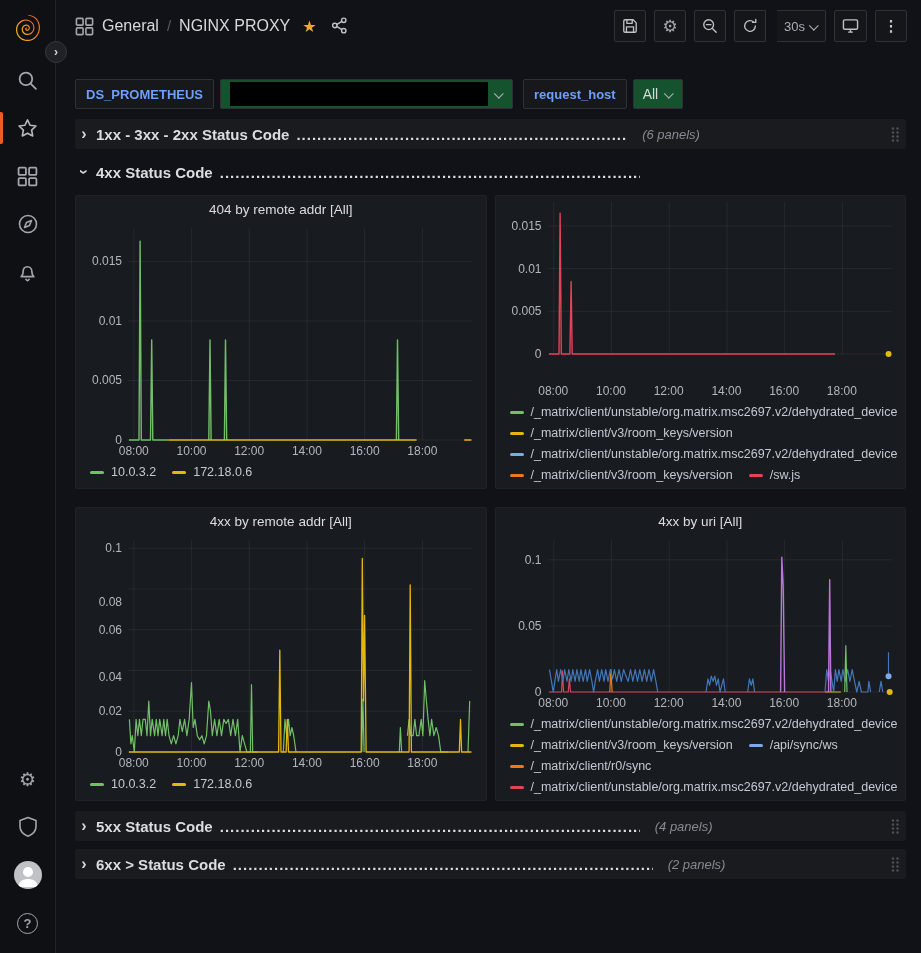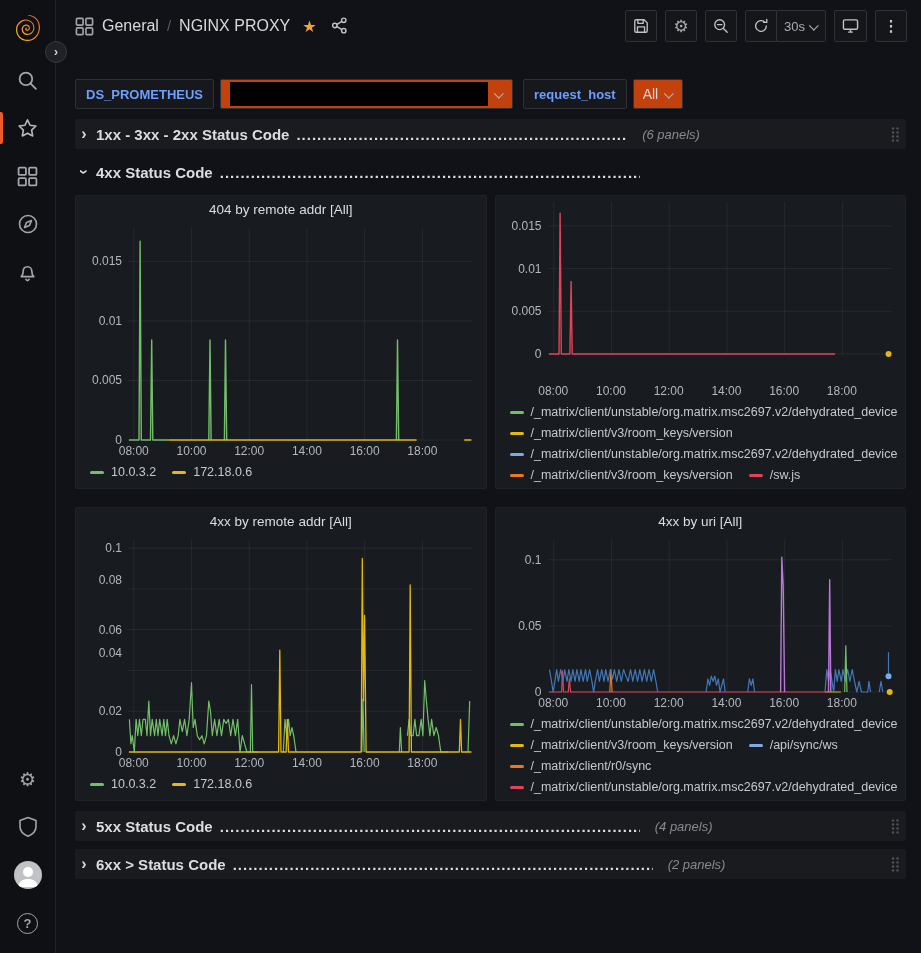--- a/index.html
+++ b/index.html
@@ -42,7 +42,7 @@
   .tz { color:#eb7b18; font-size:11px; font-weight:bold; }
   .split { display:flex; }
   .split .tbtn:first-child { border-radius:2px 0 0 2px; }
-  .split .tbtn:last-child { border-left:none; border-radius:0 2px 2px 0; }
+  .split .tbtn:last-child { border-left:none; border-radius:0 2px 2px 0;margin-left:11px; }
   .kebab { font-size:15px; font-weight:bold; color:#c7c8cc; letter-spacing:0; }
   .cv { width:7px; height:7px; border-left:1.7px solid #b3b5ba; border-bottom:1.7px solid #b3b5ba;
         transform:rotate(-45deg) translateY(-1px); display:inline-block; }

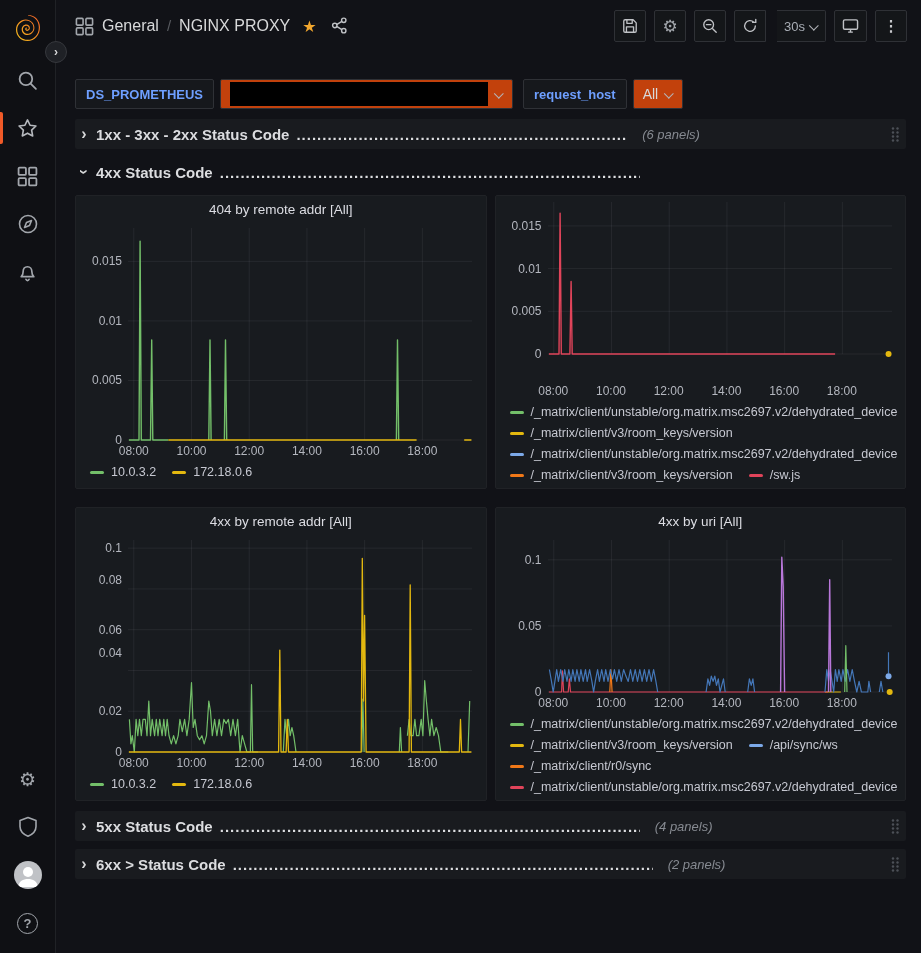--- a/index.html
+++ b/index.html
@@ -51,7 +51,7 @@
   .submenu { display:flex; align-items:center; gap:10px; padding:2px 14px 8px 19px; }
   .var-label { height:30px; display:flex; align-items:center; padding:0 10px; background:#16181c;
         border:1px solid #2f3136; border-radius:2px; color:#6e9fff; font-size:13px; font-weight:bold; cursor:pointer; }
-  .var-value { height:30px; display:flex; align-items:center; gap:8px; padding:0 9px; background:#c2410c;
+  .var-value { height:30px; display:flex; align-items:center; gap:8px; padding:0 9px; background:#14532d;
         border:1px solid #2f3136; border-radius:2px; color:#d8d9da; font-size:14px; cursor:pointer; }
   .redacted { width:258px; height:24px; background:#000; }
   .var-group { display:flex; gap:6px;margin-top:25px; }

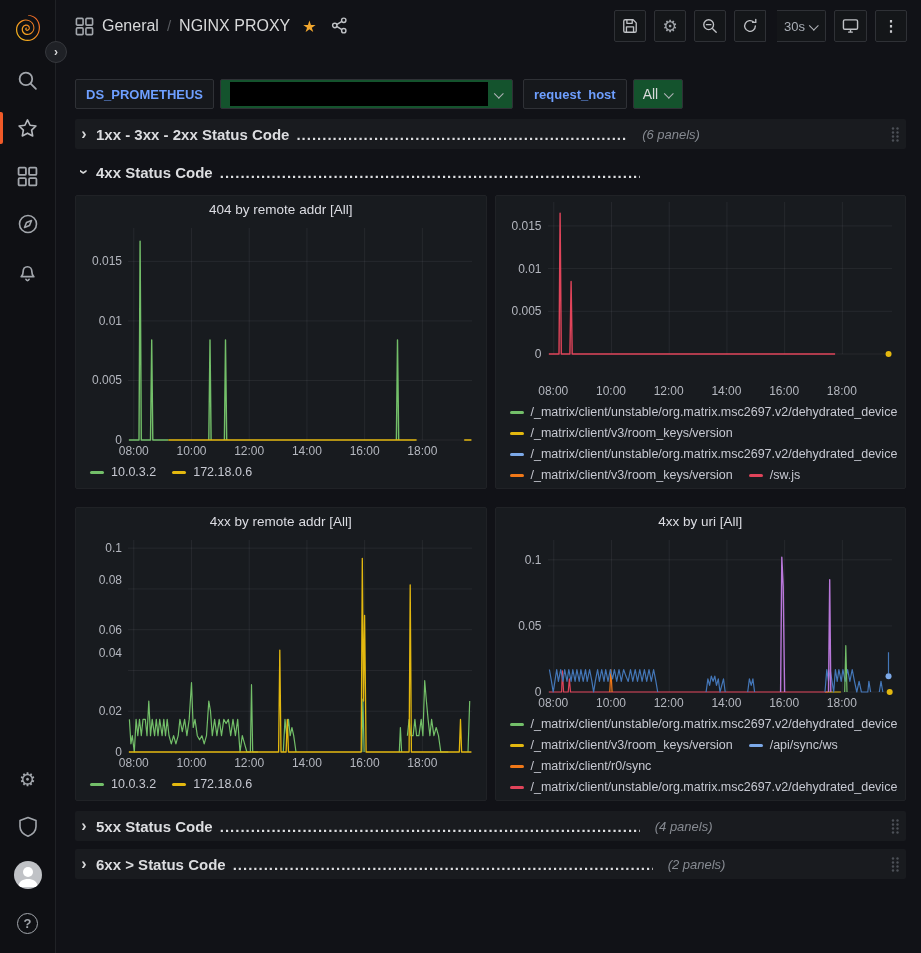--- a/index.html
+++ b/index.html
@@ -389,7 +389,7 @@
               <div class="ylab" style="top: 164.231px;">0.02</div>
               <div class="ylab" style="top: 106px;">0.04</div>
               <div class="ylab" style="top: 82.6923px;">0.06</div>
-              <div class="ylab" style="top: 33px;">0.08</div>
+              <div class="ylab" style="top: 55px;">0.08</div>
               <div class="ylab" style="top: 1.15385px;">0.1</div>
               <svg width="344" height="212">
                 <line x1="0" x2="344" y1="212" y2="212" stroke="rgba(204,204,220,0.08)"></line>

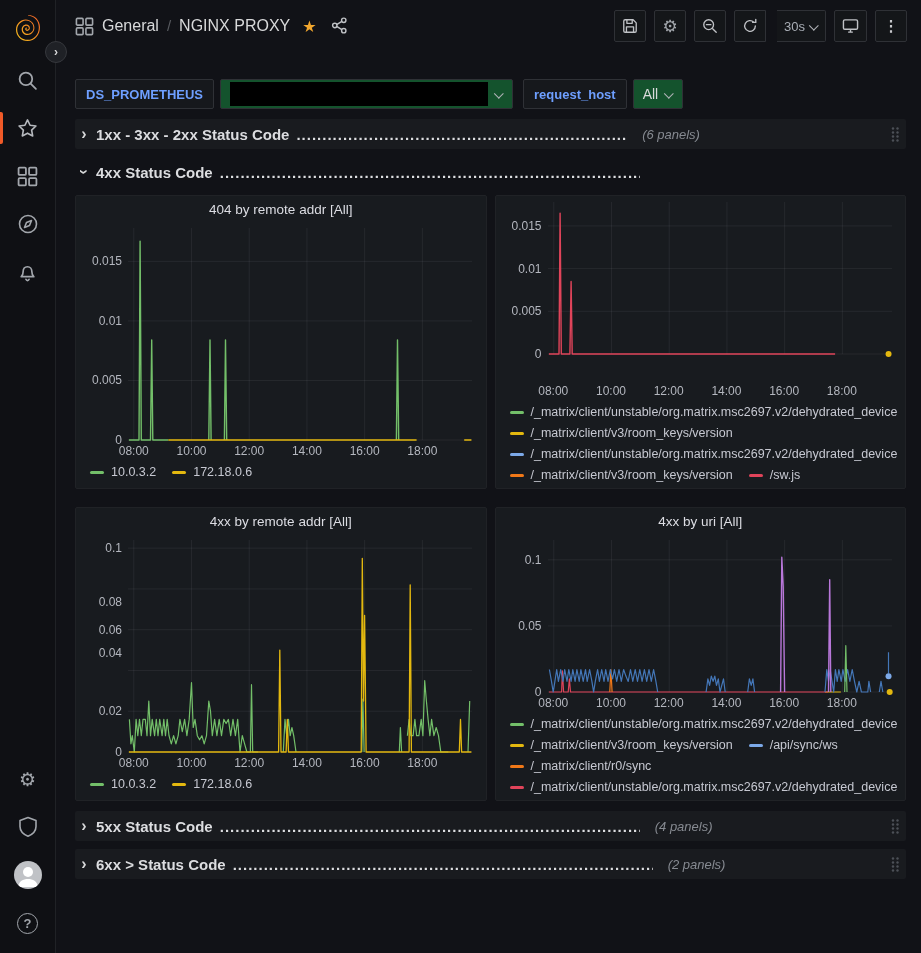--- a/index.html
+++ b/index.html
@@ -387,7 +387,7 @@
           <div class="plot-area">
               <div class="ylab" style="top: 205px;">0</div>
               <div class="ylab" style="top: 164.231px;">0.02</div>
-              <div class="ylab" style="top: 106px;">0.04</div>
+              <div class="ylab" style="top: 130px;">0.04</div>
               <div class="ylab" style="top: 82.6923px;">0.06</div>
               <div class="ylab" style="top: 55px;">0.08</div>
               <div class="ylab" style="top: 1.15385px;">0.1</div>

